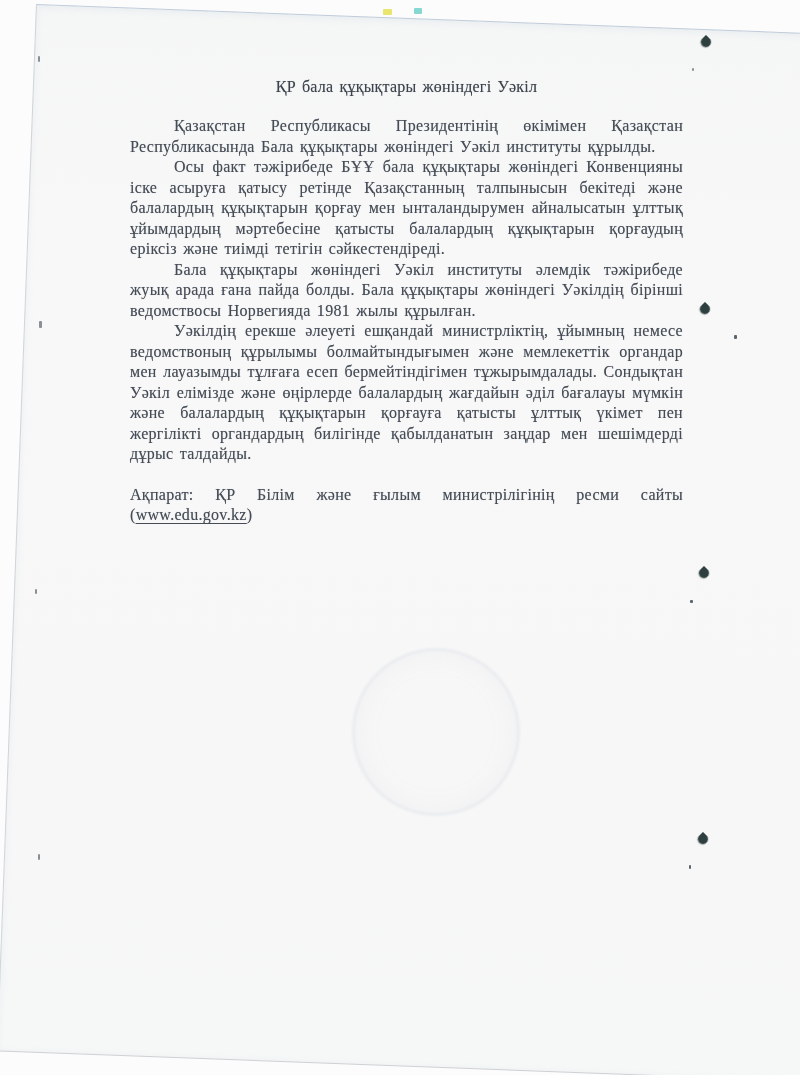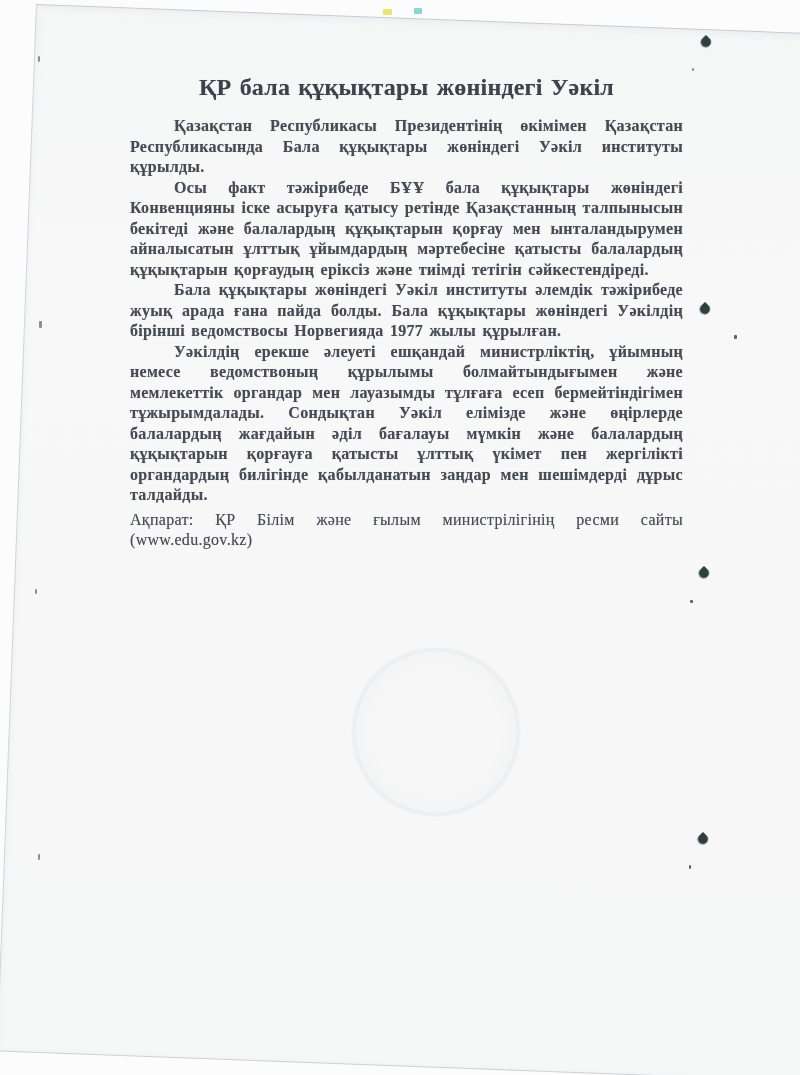--- a/index.html
+++ b/index.html
@@ -38,8 +38,8 @@
     text-shadow: 0 0 0.7px rgba(69,76,86,0.45);
   }
   .title {
-    font-weight: bold;
-    font-size: 24px;
+    font-weight: normal;
+    font-size: 16px;
     line-height: 22px;
     text-align: center;
     color: #3c434c;

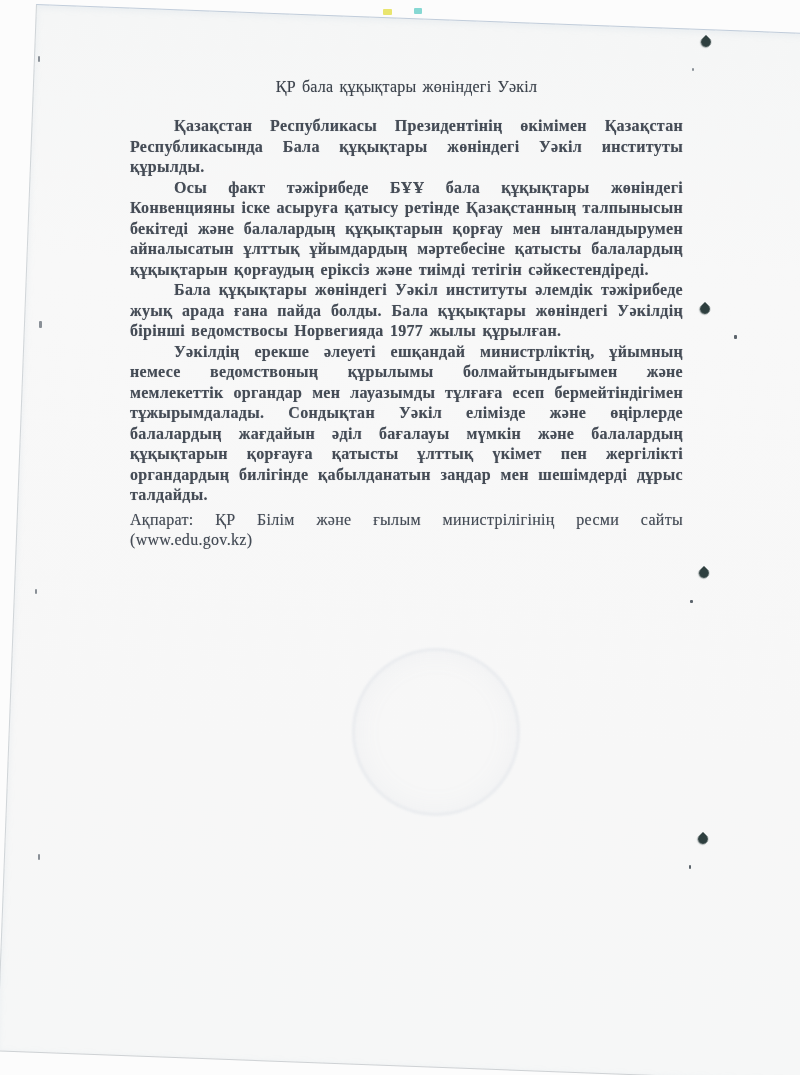--- a/index.html
+++ b/index.html
@@ -50,7 +50,6 @@
     margin: 0;
     text-align: justify;
     text-indent: 44px;
-    font-weight: bold;
   }
   .footer { margin-top: 4px; }
   .footer-line1 {

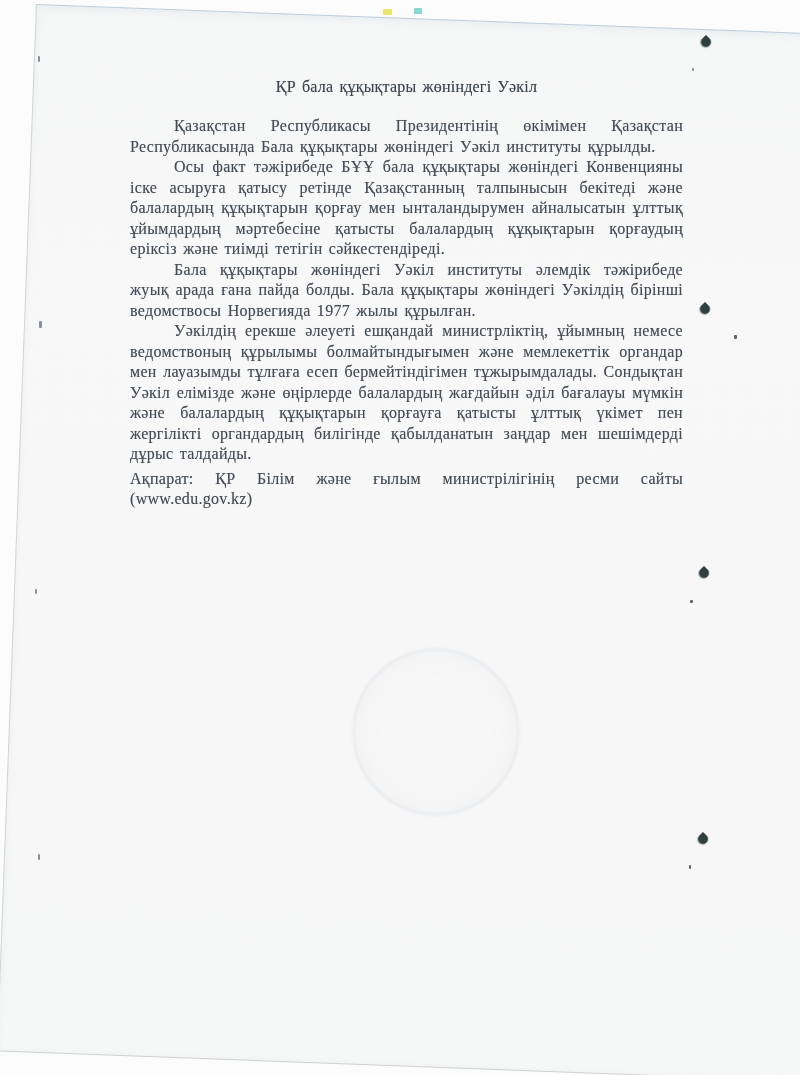--- a/index.html
+++ b/index.html
@@ -109,7 +109,7 @@
 
       <p class="para">Осы факт тәжірибеде БҰҰ бала құқықтары жөніндегі Конвенцияны іске асыруға қатысу ретінде Қазақстанның талпынысын бекітеді және балалардың құқықтарын қорғау мен ынталандырумен айналысатын ұлттық ұйымдардың мәртебесіне қатысты балалардың құқықтарын қорғаудың еріксіз және тиімді тетігін сәйкестендіреді.</p>
 
-      <p class="para">Бала құқықтары жөніндегі Уәкіл институты әлемдік тәжірибеде жуық арада ғана пайда болды. Бала құқықтары жөніндегі Уәкілдің бірінші ведомствосы Норвегияда 1977 жылы құрылған.</p>
+      <p class="para">Бала құқықтары жөніндегі Уәкіл институты әлемдік тәжірибеде жуық арада ғана пайда болды. Бала құқықтары жөніндегі Уәкілдің бірінші ведомствосы Норвегияда 1981 жылы құрылған.</p>
 
 
       <p class="para">Уәкілдің ерекше әлеуеті ешқандай министрліктің, ұйымның немесе ведомствоның құрылымы болмайтындығымен және мемлекеттік органдар мен лауазымды тұлғаға есеп бермейтіндігімен тұжырымдалады. Сондықтан Уәкіл елімізде және өңірлерде балалардың жағдайын әділ бағалауы мүмкін және балалардың құқықтарын қорғауға қатысты ұлттық үкімет пен жергілікті органдардың билігінде қабылданатын заңдар мен шешімдерді дұрыс талдайды.</p>

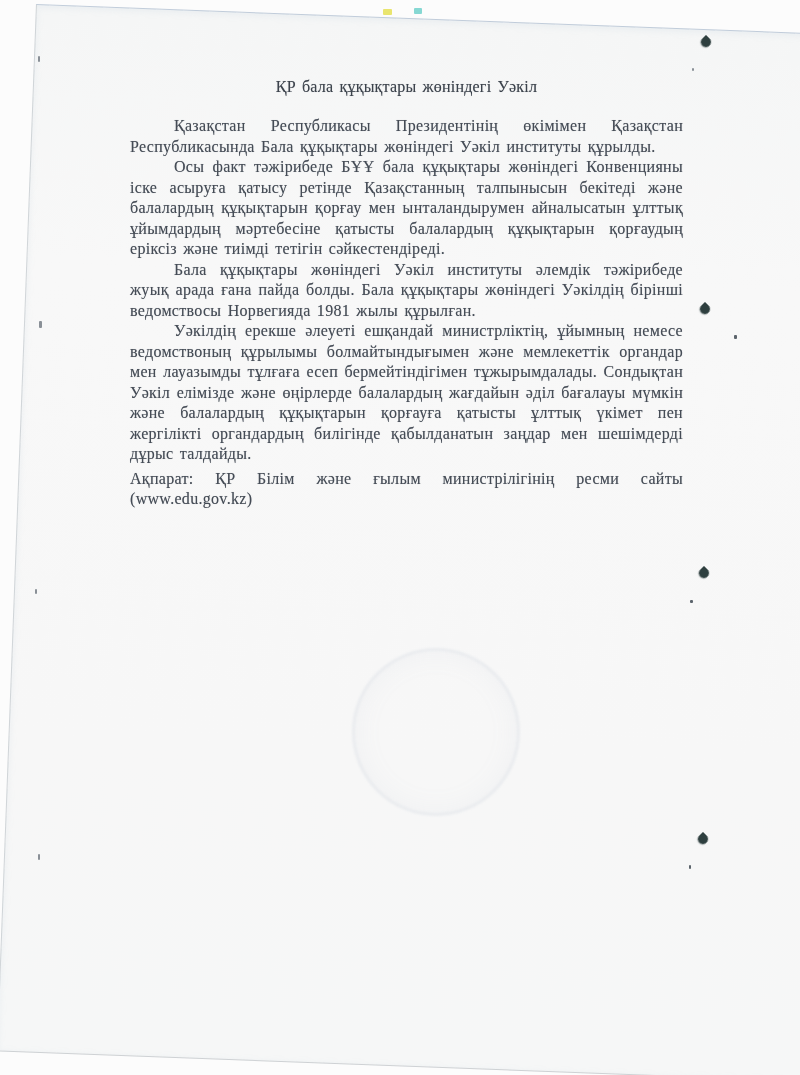--- a/index.html
+++ b/index.html
@@ -51,7 +51,7 @@
     text-align: justify;
     text-indent: 44px;
   }
-  .footer { margin-top: 4px; }
+  .footer { margin-top: 20px; }
   .footer-line1 {
     text-align: justify;
     text-align-last: justify;

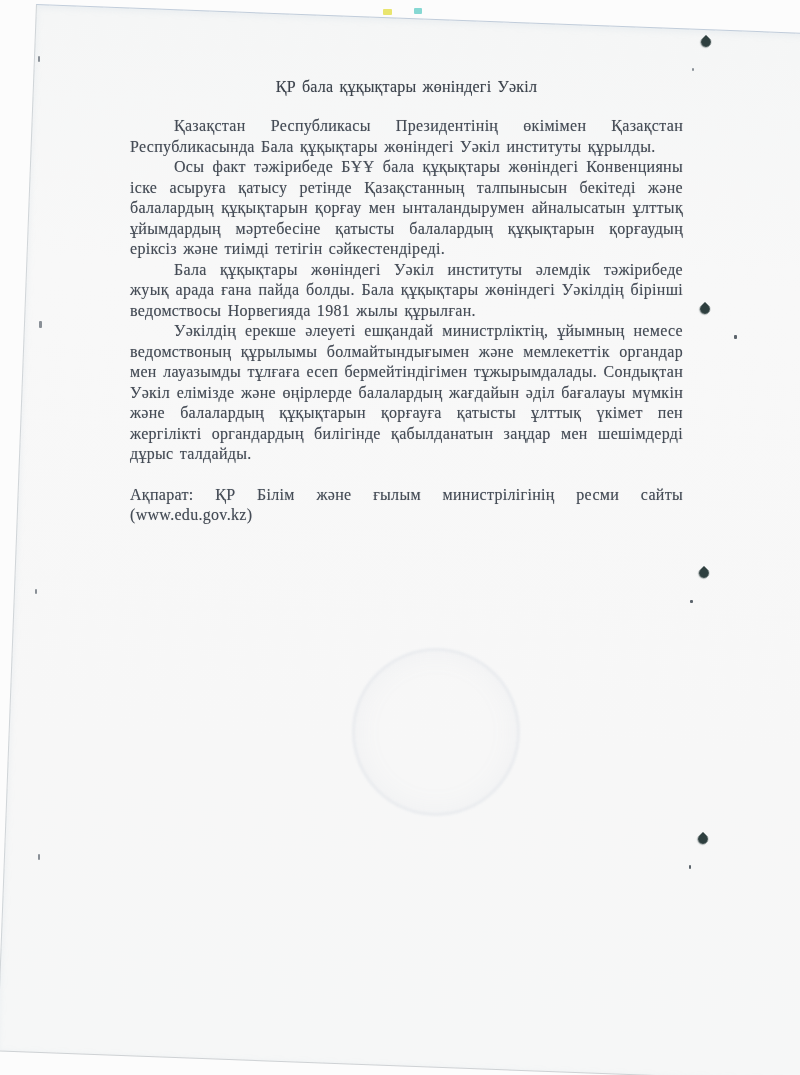--- a/index.html
+++ b/index.html
@@ -57,7 +57,7 @@
     text-align-last: justify;
   }
   .footer-line2 { text-align: left; }
-  .url { text-underline-offset: 3px; }
+  .url { text-decoration: underline; text-underline-offset: 3px; }
 
   
   .artifacts { position: absolute; inset: 0; pointer-events: none; }

